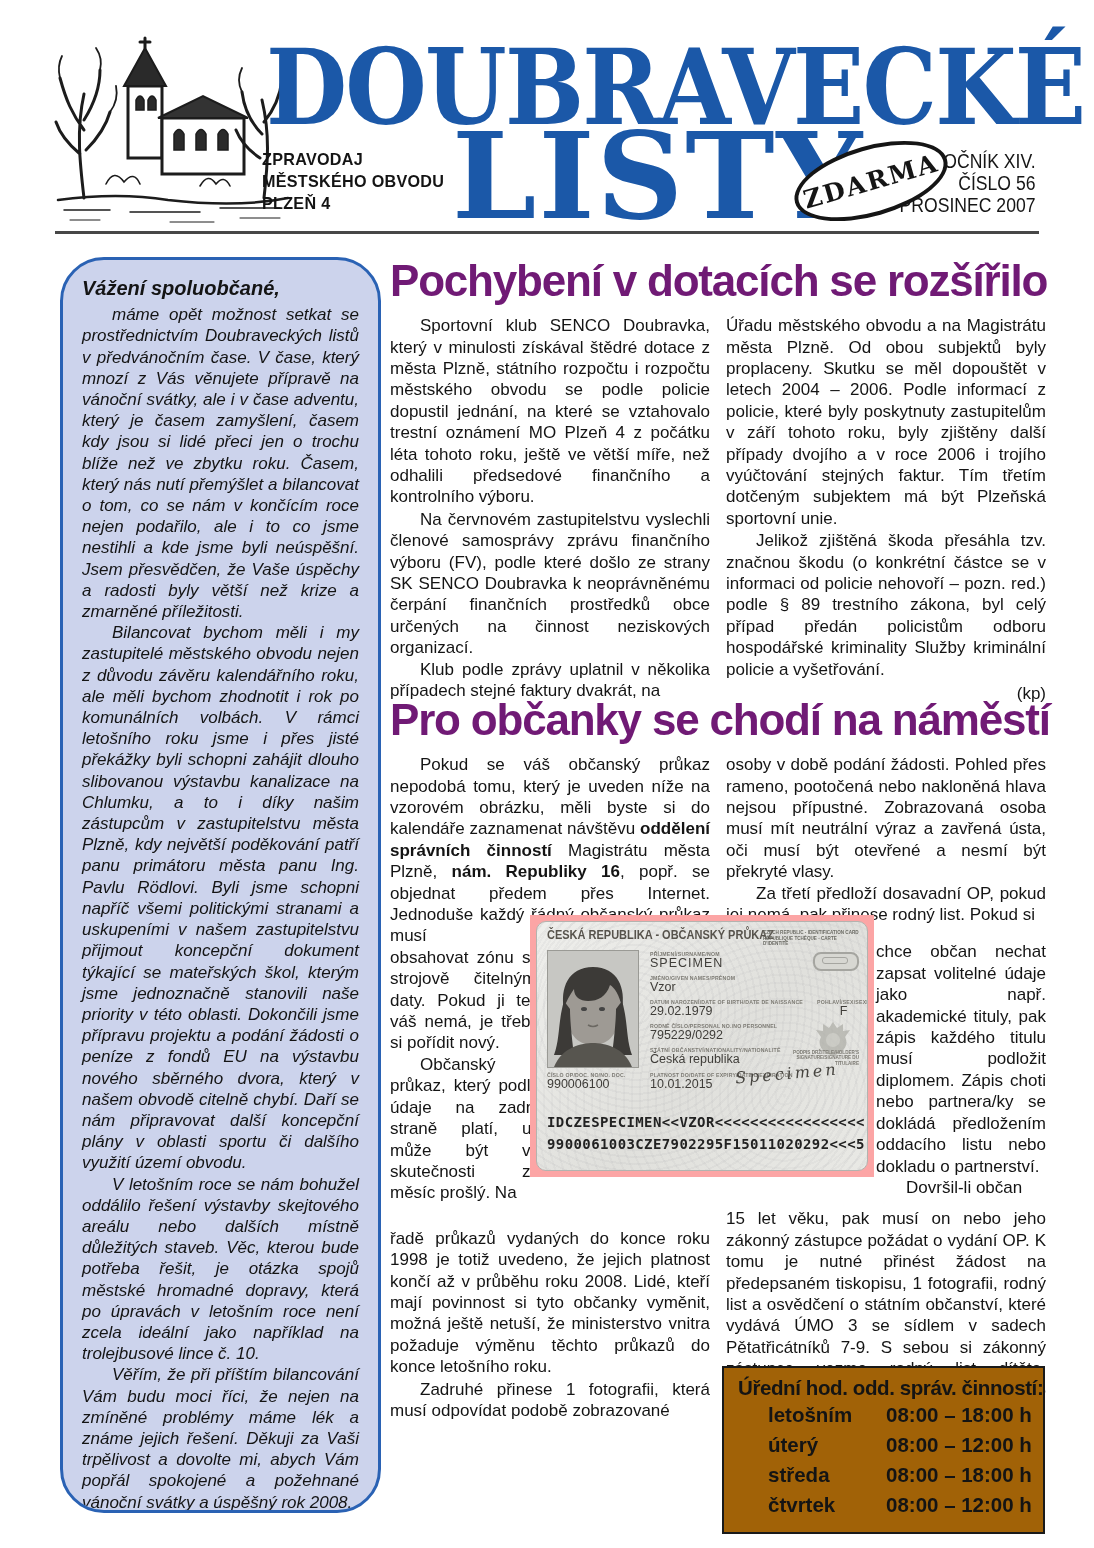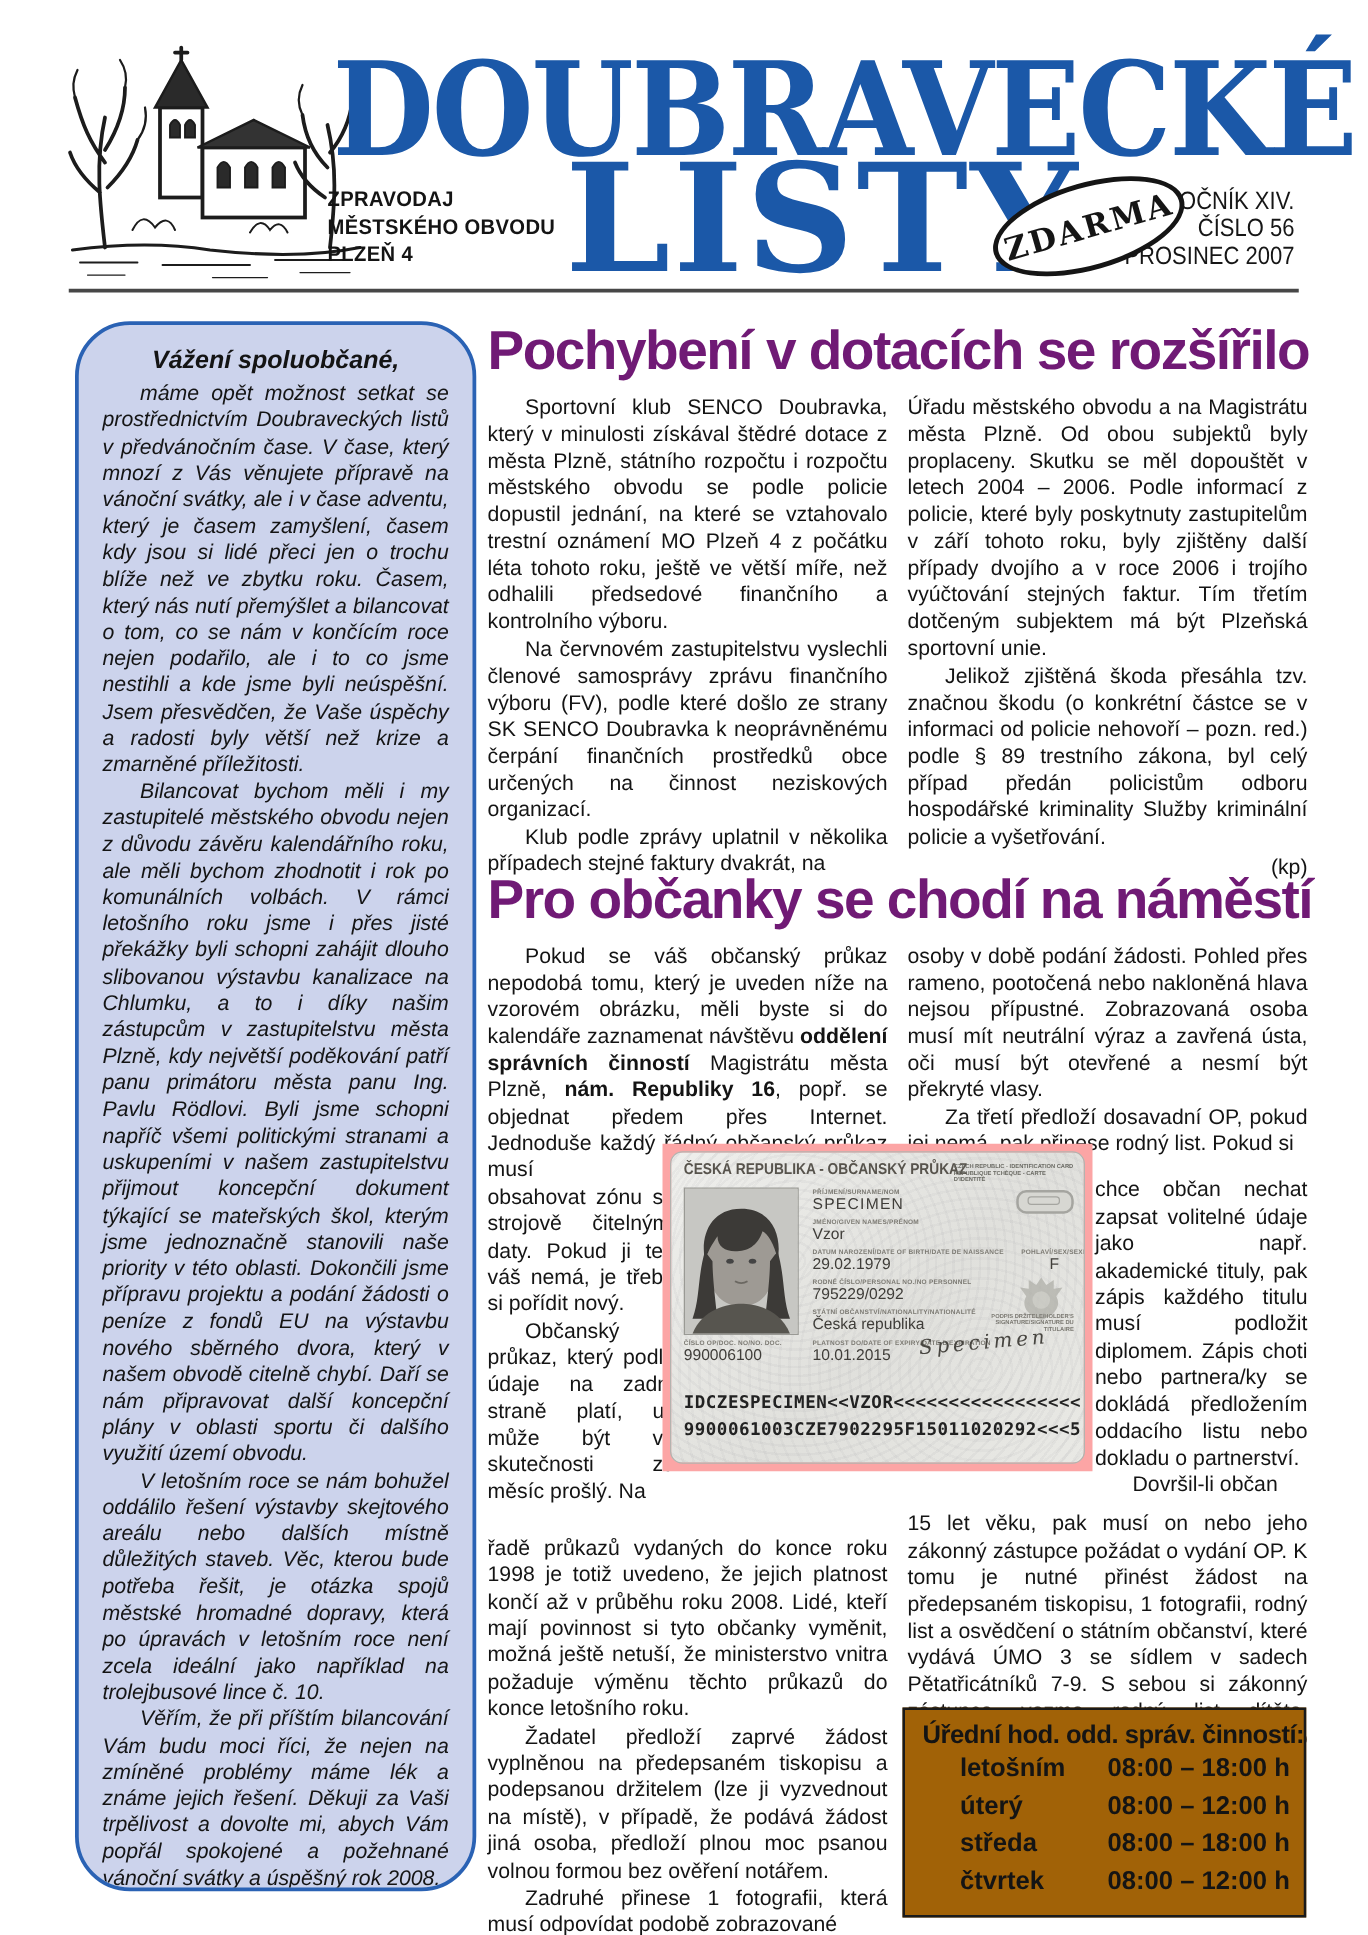--- a/index.html
+++ b/index.html
@@ -27,7 +27,7 @@
   .letter{position:absolute;left:60px;top:257px;width:321px;height:1256px;box-sizing:border-box;
           background:#ccd3ec;border:3px solid #2a62b4;border-radius:44px;padding:14px 19px;
           font-style:italic;font-size:17px;line-height:21.2px;text-align:justify;overflow:hidden;}
-  .letter h2{margin:4px 0 5px 0;text-align:center;font-size:20px;font-style:italic;}
+  .letter h2{margin:4px 0 5px 0;text-align:left;font-size:20px;font-style:italic;}
   .letter p{margin:0;text-indent:30px;}
 
   

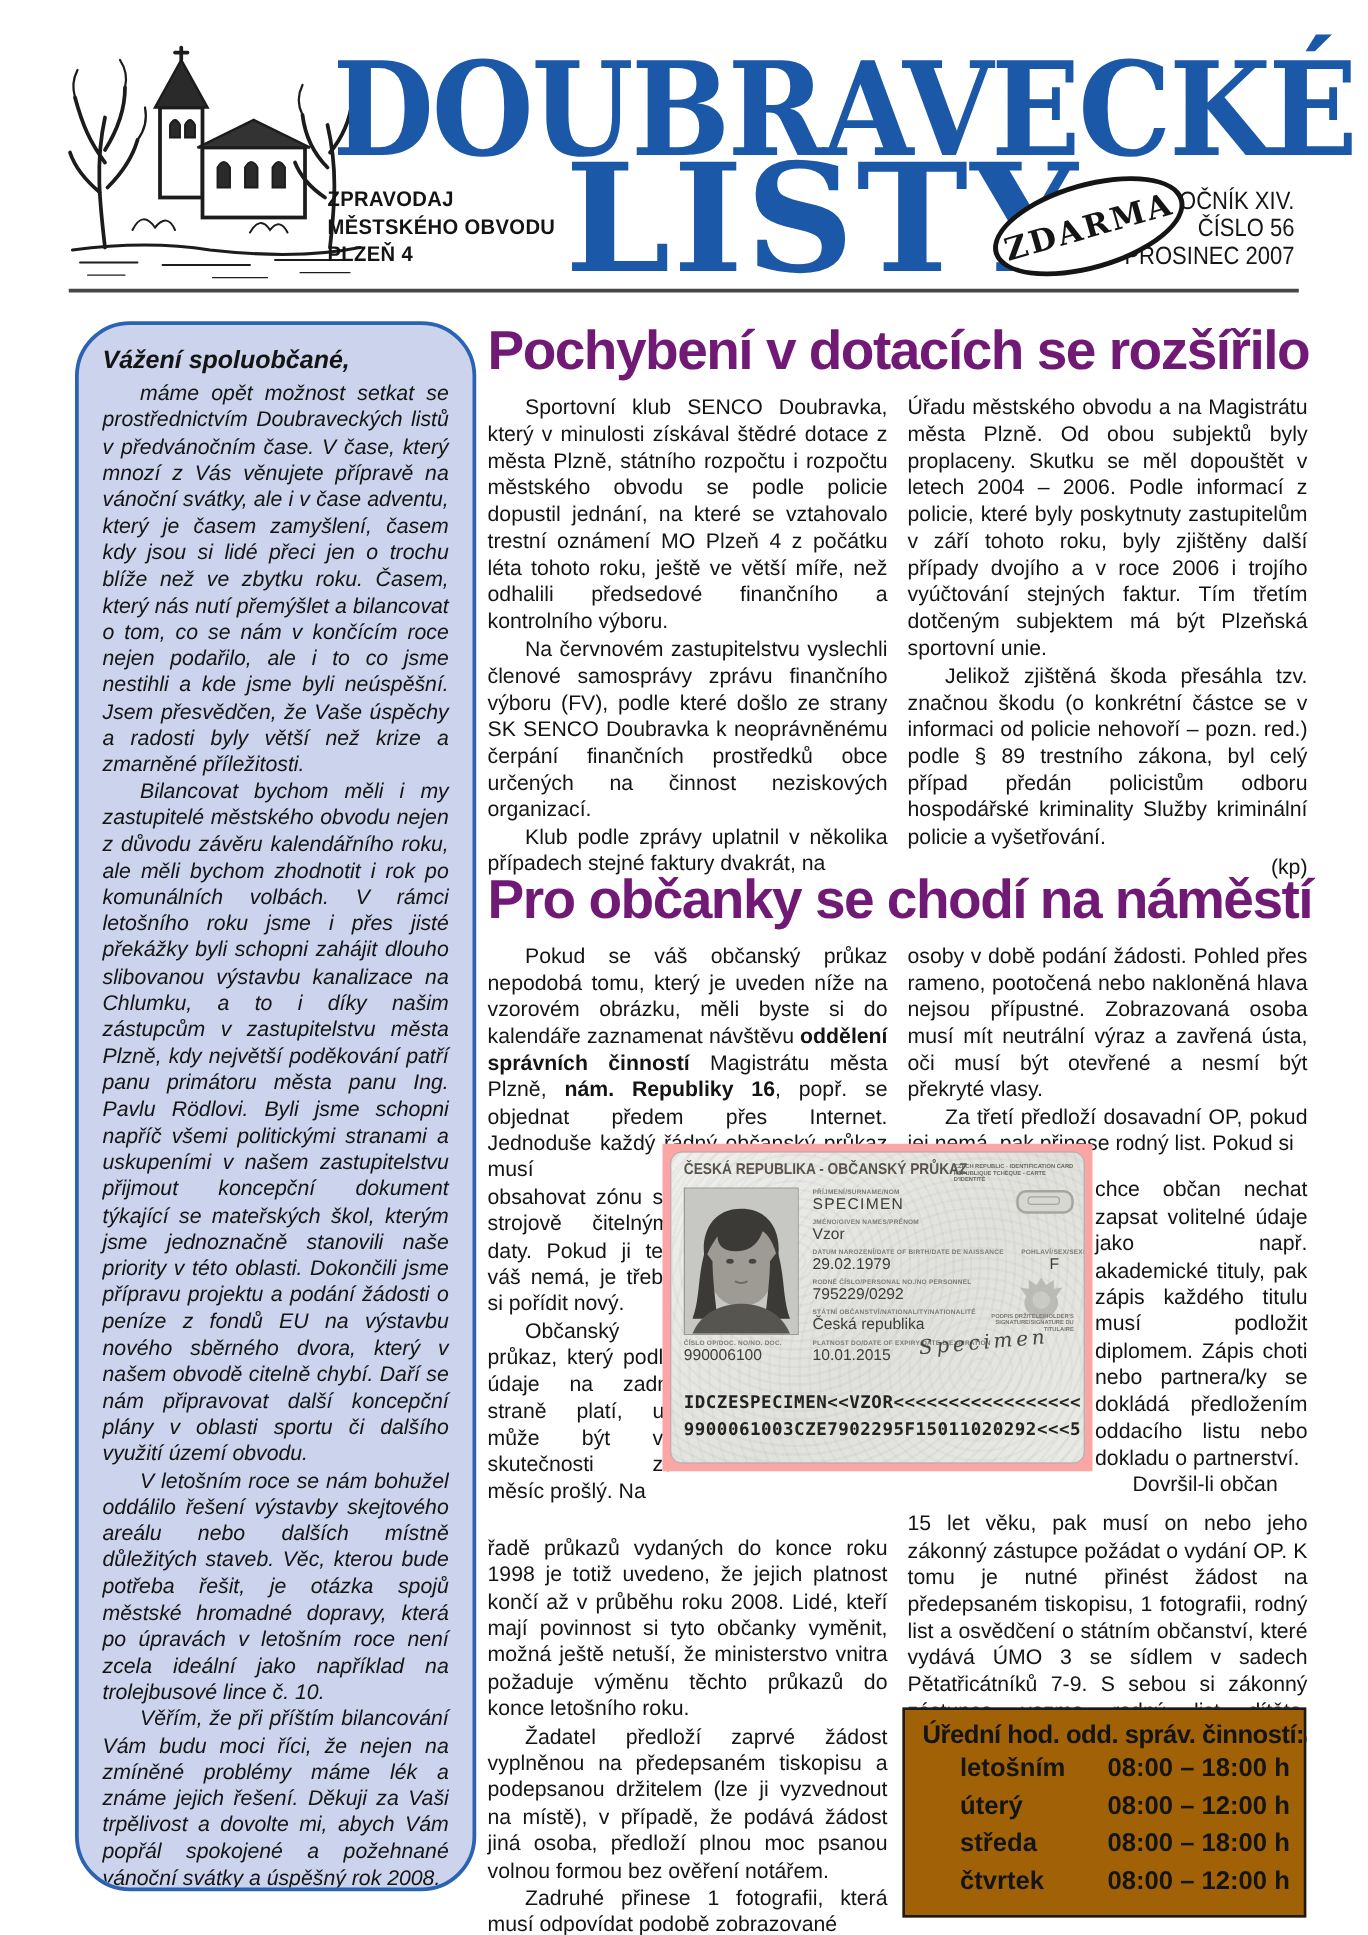--- a/index.html
+++ b/index.html
@@ -177,7 +177,6 @@
           <p>Občanský průkaz, který podle údaje na zadní straně platí, už může být ve skutečnosti za měsíc prošlý. Na</p>
         </div>
         <p class="noindent cont1">řadě průkazů vydaných do konce roku 1998 je totiž uvedeno, že jejich platnost končí až v průběhu roku 2008. Lidé, kteří mají povinnost si tyto občanky vyměnit, možná ještě netuší, že ministerstvo vnitra požaduje výměnu těchto průkazů do konce letošního roku.</p>
-        <p class="gap">Žadatel předloží zaprvé žádost vyplněnou na předepsaném tiskopisu a podepsanou držitelem (lze ji vyzvednout na místě), v případě, že podává žádost jiná osoba, předloží plnou moc psanou volnou formou bez ověření notářem.</p>
         <p class="gap">Zadruhé přinese 1 fotografii, která musí odpovídat podobě zobrazované</p>
       </div>
       <div class="col">

